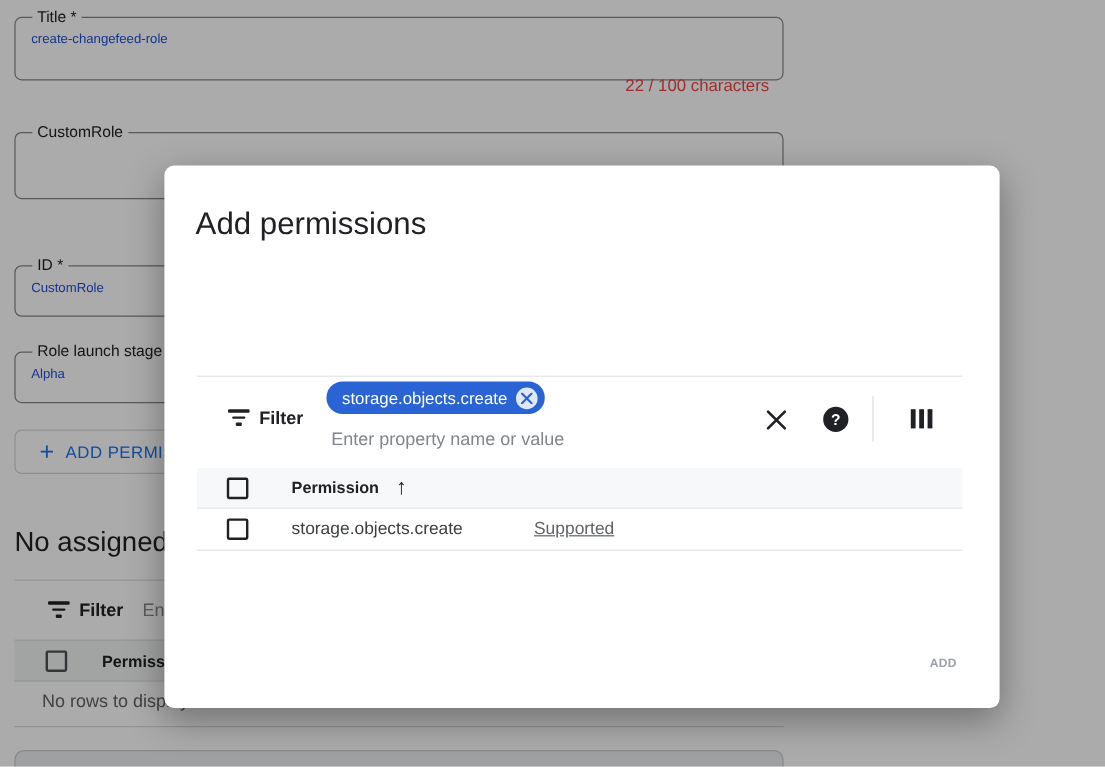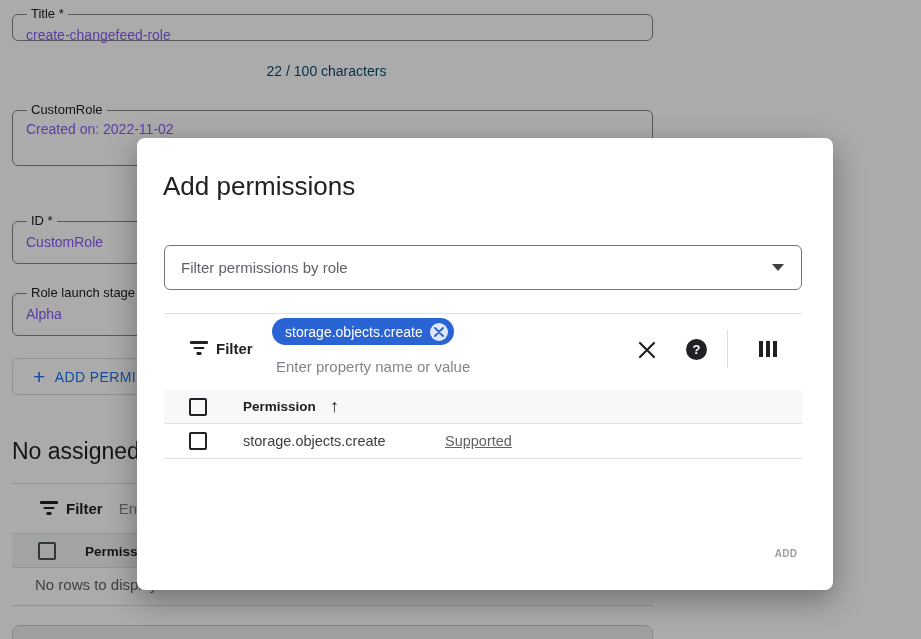--- a/index.html
+++ b/index.html
@@ -12,7 +12,7 @@
   .field { position:absolute; left:12px; width:641px; border:1px solid #80868b; border-radius:6px; background:#fff; }
   .field .flabel { position:absolute; top:-9px; left:14px; background:#fff; padding:0 4px; font-size:13px; font-weight:500; color:#202124; line-height:16px; }
   .field .fvalue { padding:12px 13px 0 13px; font-size:14px; color:#8b5cf6; white-space:nowrap; overflow:hidden; }
-  #f-title { top:14px; height:27px; }
+  #f-title { top:14px; height:53px; }
   #f-desc  { top:110px; height:56px; }
   #f-desc .fvalue { padding-top:10px; }
   #f-id    { top:221px; height:43px; }

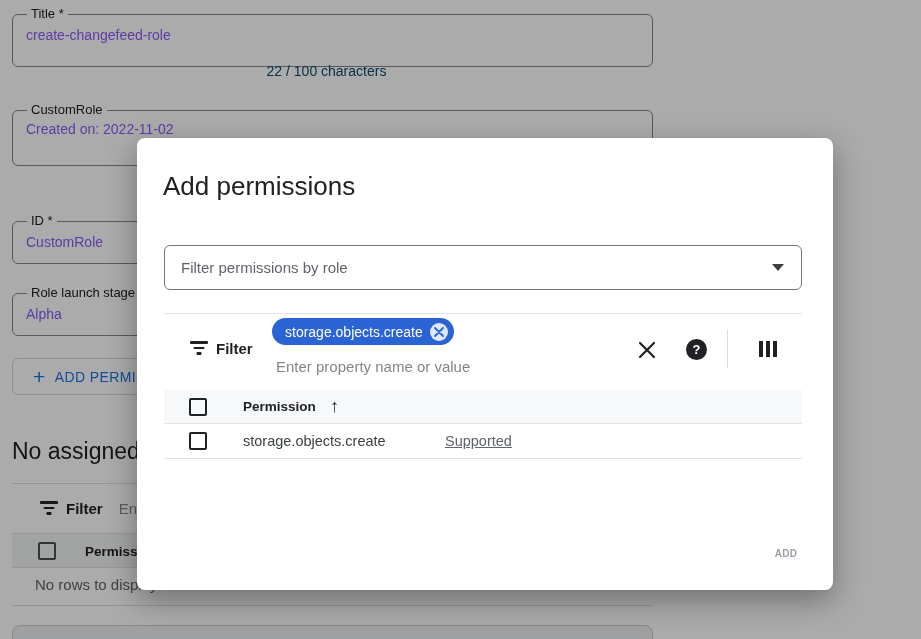--- a/index.html
+++ b/index.html
@@ -11,7 +11,7 @@
   .bg { position:absolute; inset:0; z-index:1; }
   .field { position:absolute; left:12px; width:641px; border:1px solid #80868b; border-radius:6px; background:#fff; }
   .field .flabel { position:absolute; top:-9px; left:14px; background:#fff; padding:0 4px; font-size:13px; font-weight:500; color:#202124; line-height:16px; }
-  .field .fvalue { padding:12px 13px 0 13px; font-size:14px; color:#8b5cf6; white-space:nowrap; overflow:hidden; }
+  .field .fvalue { padding:12px 13px 0 13px; font-size:11px; color:#1d4ed8; white-space:nowrap; overflow:hidden; }
   #f-title { top:14px; height:53px; }
   #f-desc  { top:110px; height:56px; }
   #f-desc .fvalue { padding-top:10px; }

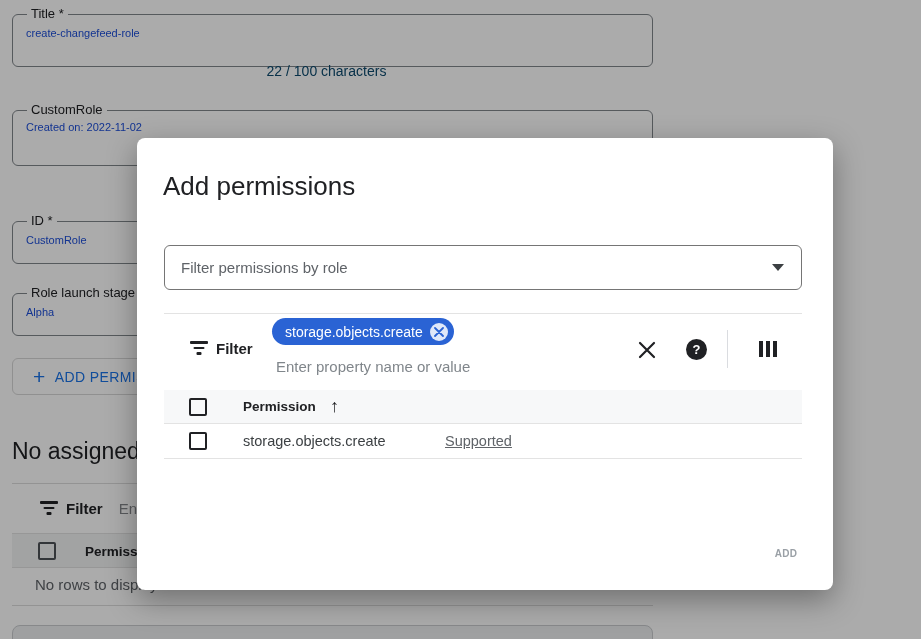--- a/index.html
+++ b/index.html
@@ -17,7 +17,7 @@
   #f-desc .fvalue { padding-top:10px; }
   #f-id    { top:221px; height:43px; }
   #f-stage { top:293px; height:43px; }
-  .counter { position:absolute; left:12px; top:63px; width:629px; text-align:center; font-size:14px; color:#0c4a6e; }
+  .counter { position:absolute; left:12px; top:63px; width:629px; text-align:right; font-size:14px; color:#ef4444; }
   .addperm-btn { position:absolute; left:12px; top:358px; height:37px; width:214px; background:#fff; border:1px solid #d7d7d7; border-radius:6px; display:flex; align-items:center; padding-left:20px; gap:9px; color:#1a73e8; font-size:14px; font-weight:500; letter-spacing:.4px; }
   .addperm-btn .plus { font-size:21px; font-weight:400; line-height:1; }
   .bg-heading { position:absolute; left:12px; top:438px; font-size:23px; font-weight:500; color:#202124; white-space:nowrap; }

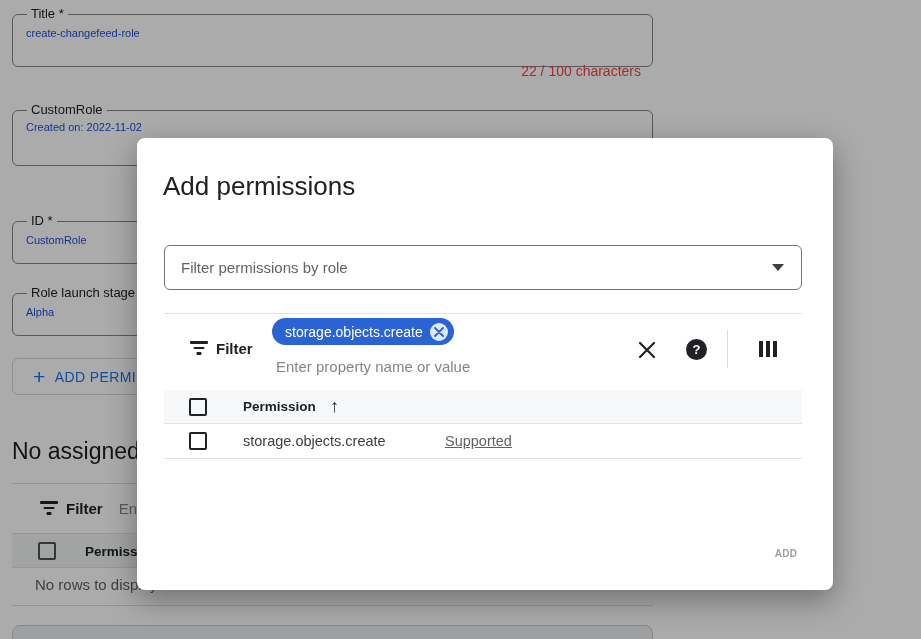--- a/index.html
+++ b/index.html
@@ -87,7 +87,6 @@
 
     <div class="field" id="f-desc">
       <span class="flabel">CustomRole</span>
-      <div class="fvalue">Created on: 2022-11-02</div>
     </div>
 
     <div class="field" id="f-id">

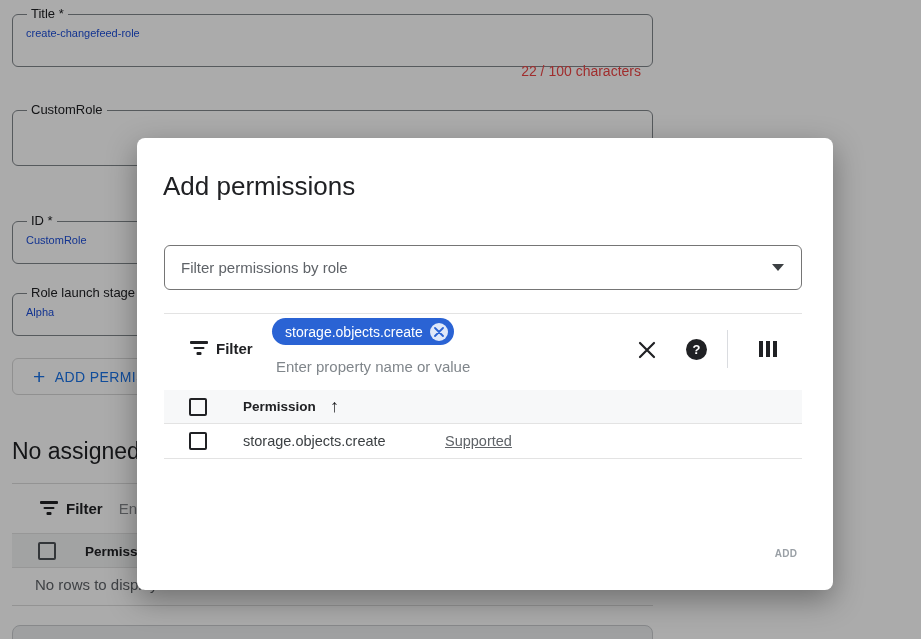--- a/index.html
+++ b/index.html
@@ -133,10 +133,6 @@
   <div class="modal">
     <div class="m-title">Add permissions</div>
 
-    <div class="m-select">
-      <span>Filter permissions by role</span>
-      <span class="caret"></span>
-    </div>
 
     <div class="m-divtop"></div>
 

